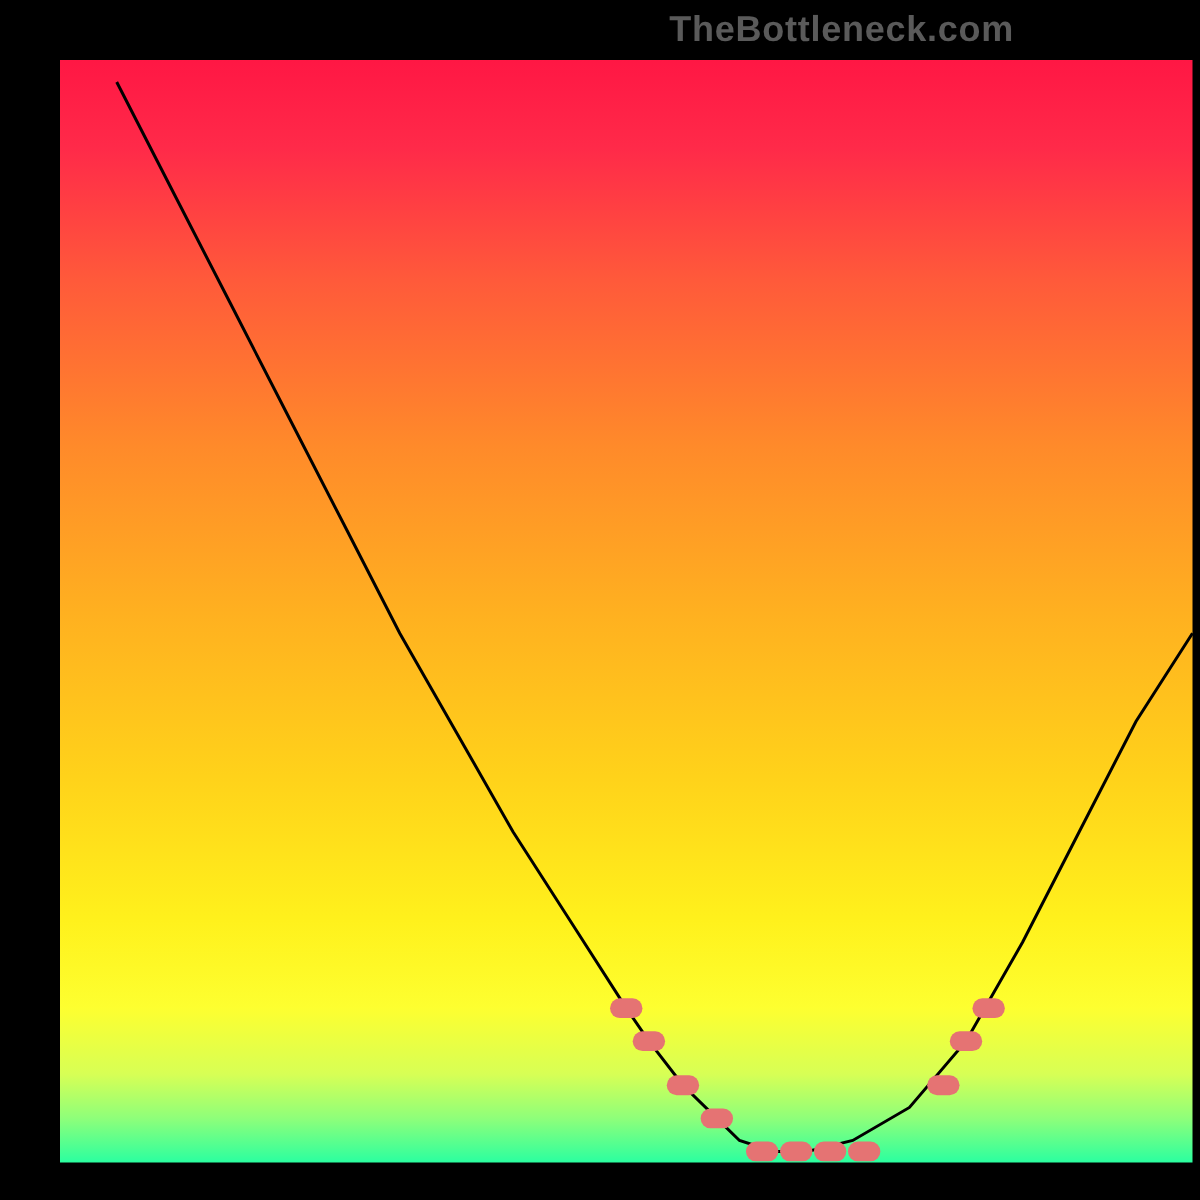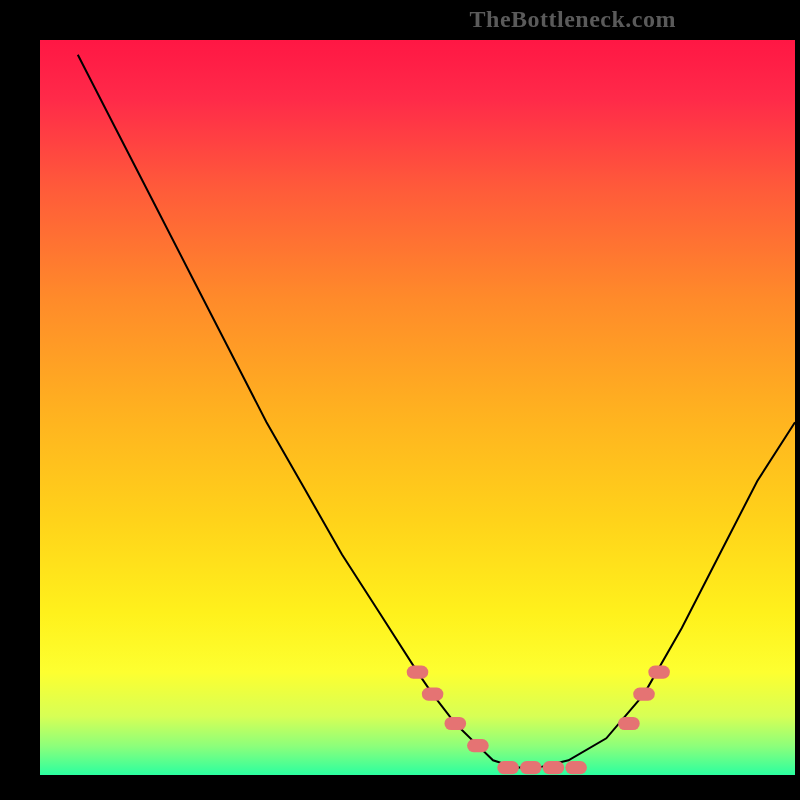--- a/index.html
+++ b/index.html
@@ -15,7 +15,6 @@
     position: relative;
     width: 688px;
     height: 800px;
-    font-family: Liberation Serif, serif;
   }
   .watermark {
     position: absolute;

